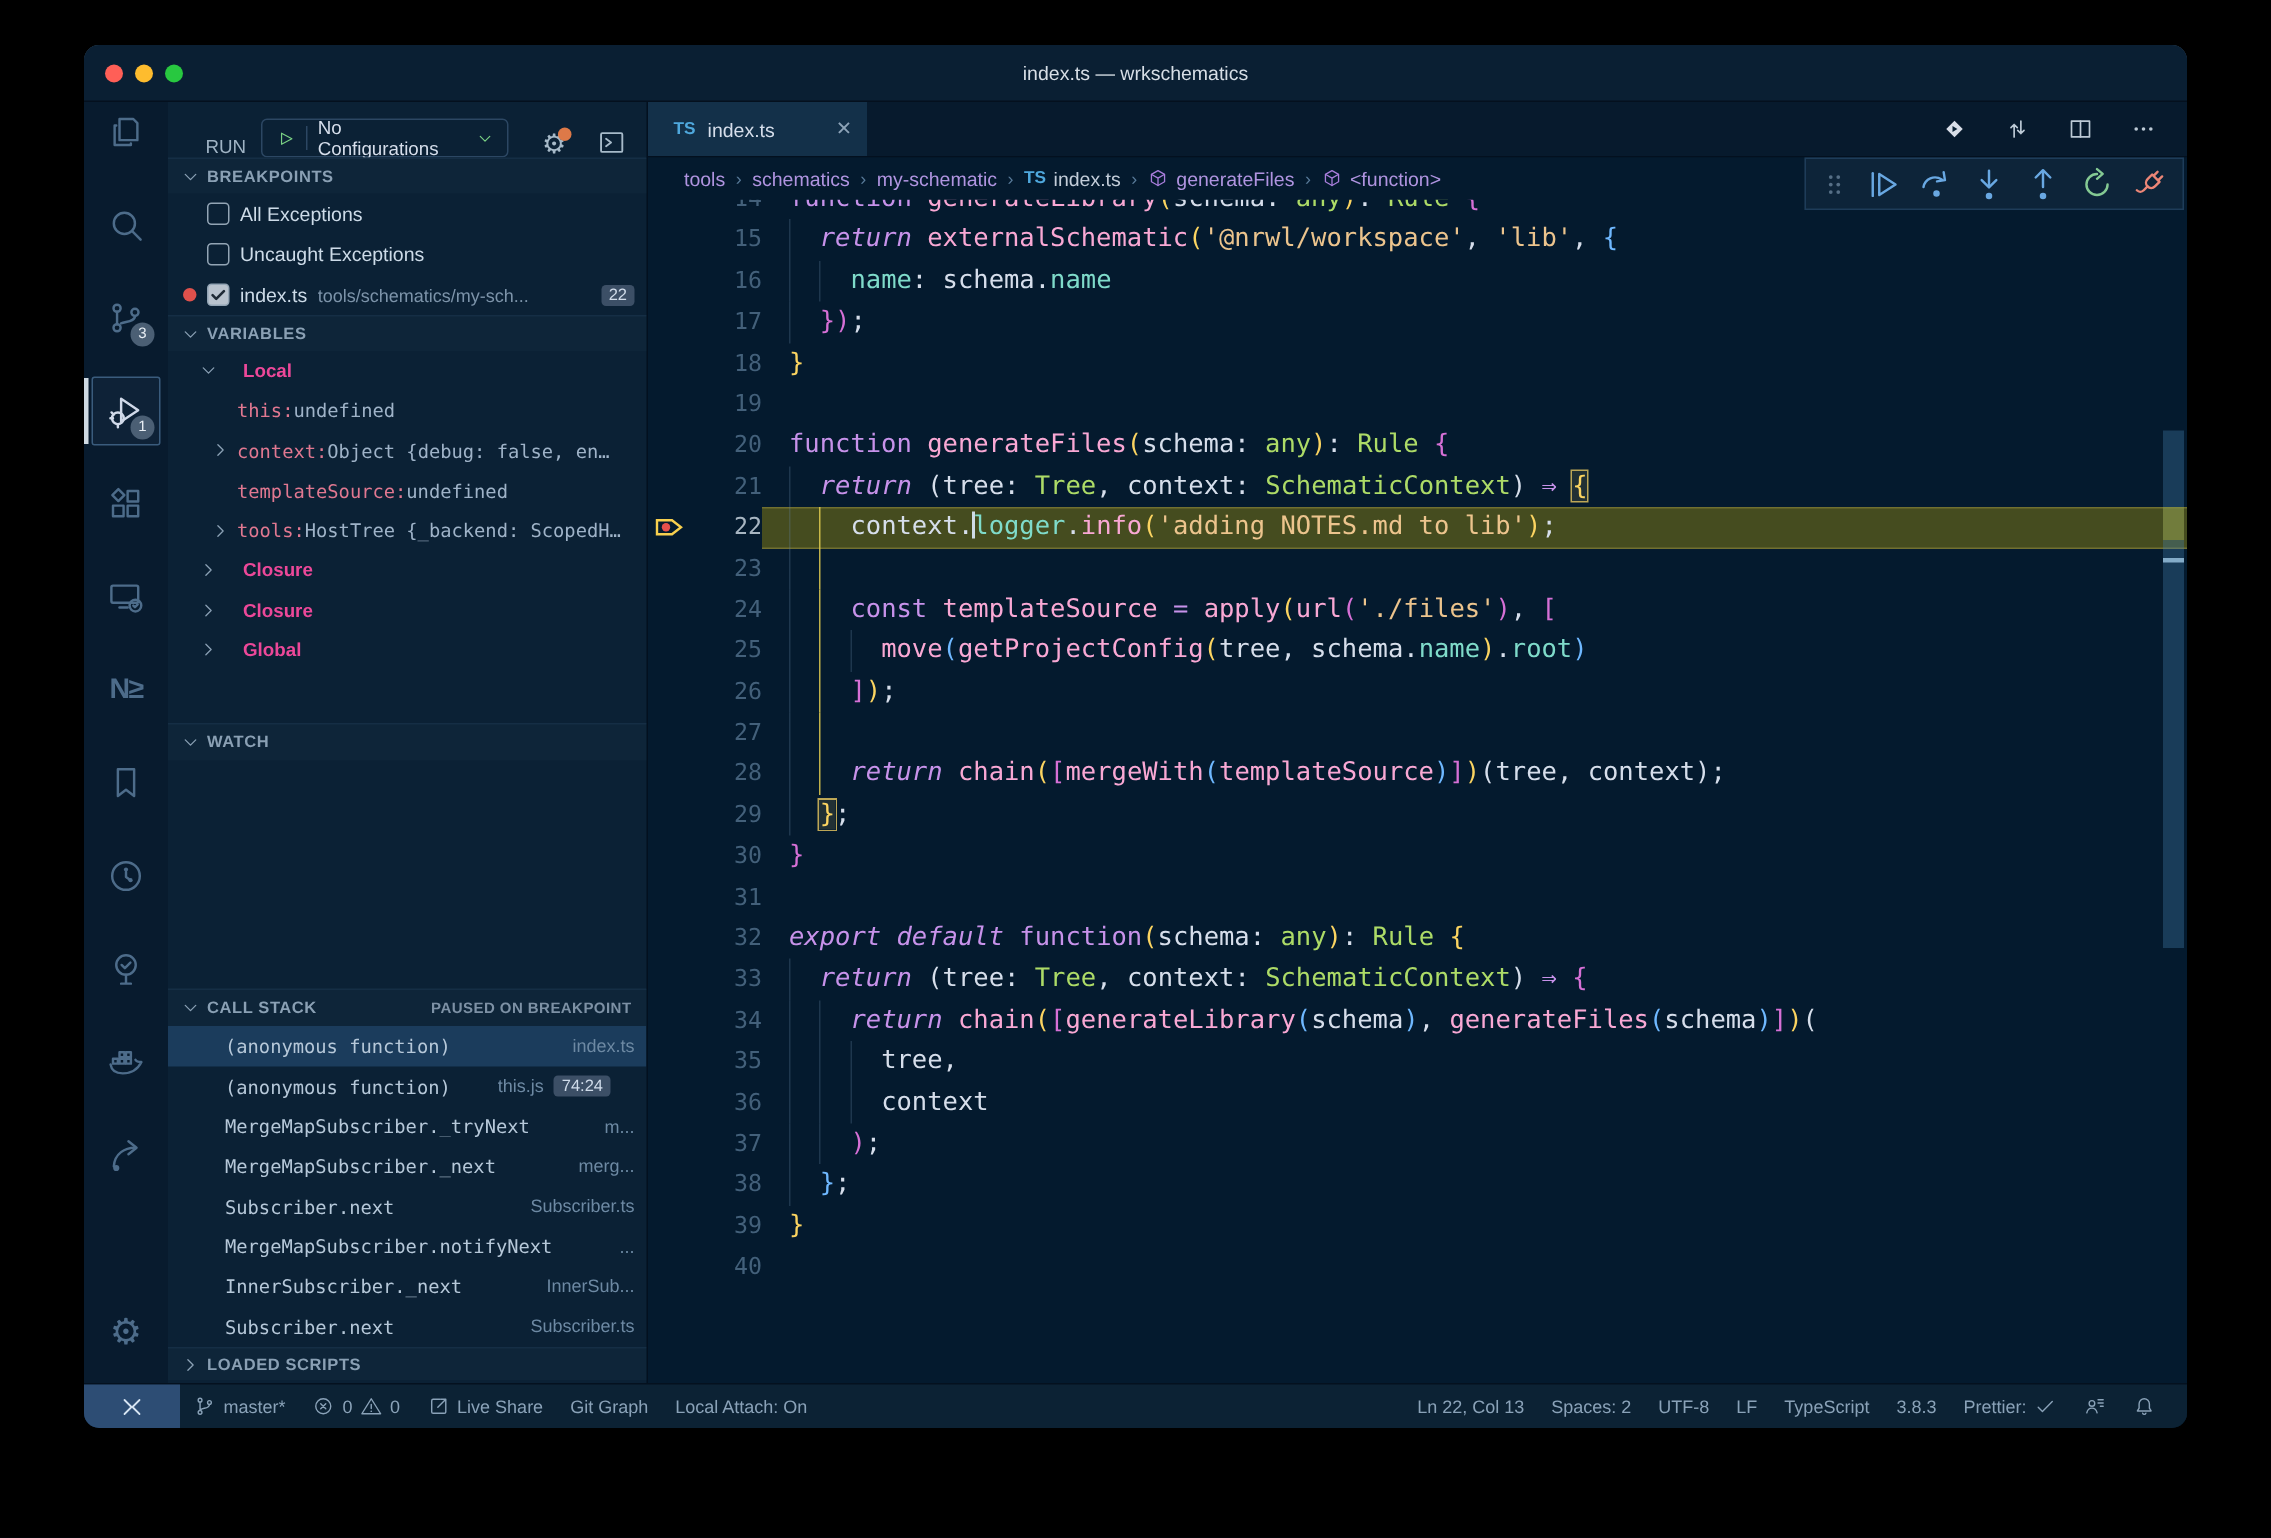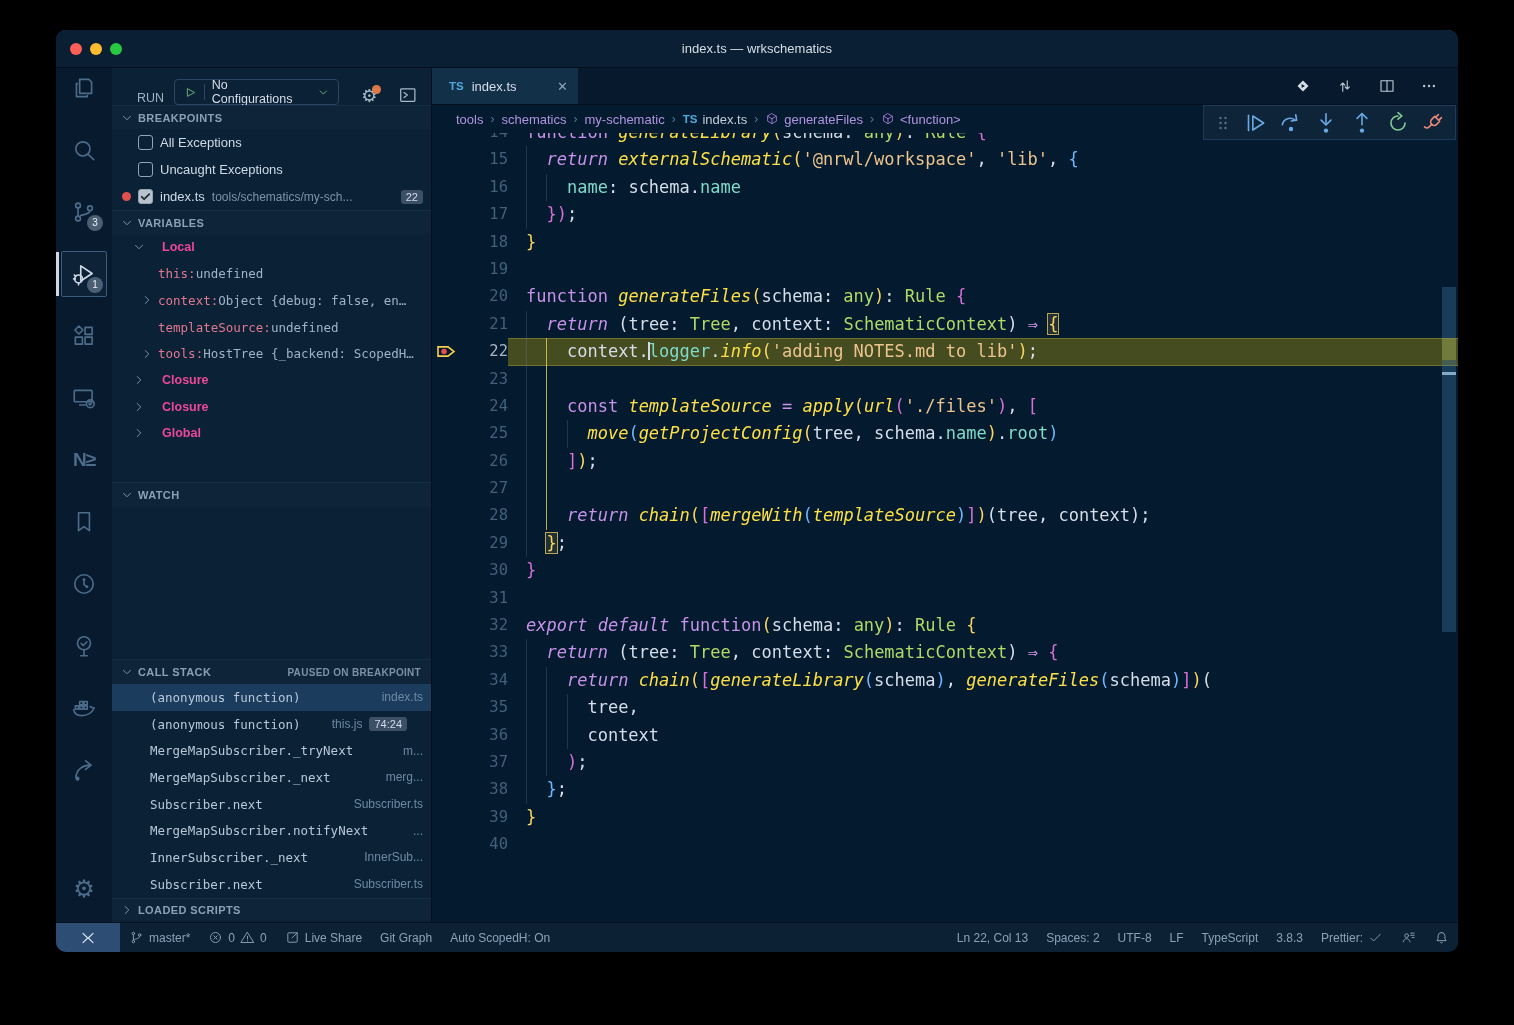--- a/index.html
+++ b/index.html
@@ -103,7 +103,7 @@
   .guide { position:absolute; top:0; bottom:0; width:1px; background:rgba(99,132,160,.28); }
   .guide.active { background:rgba(226,204,80,.85); }
   .tk-k{color:#c792ea} .tk-ki{color:#c792ea;font-style:italic}
-  .tk-fn{color:#fde047;font-style:italic} .tk-ty{color:#addb67}
+  .tk-fn{color:#f9a8d4;} .tk-ty{color:#addb67}
   .tk-st{color:#ecc48d} .tk-va{color:#d6deeb} .tk-pr{color:#7fdbca}
   .tk-py{color:#fbd461} .tk-pp{color:#d670d6} .tk-pb{color:#6fb8ff} .tk-op{color:#c792ea}
   .tk-bm{color:#fbd461; box-shadow:0 0 0 1px rgba(250,214,100,.75); background:rgba(250,214,100,.12)}

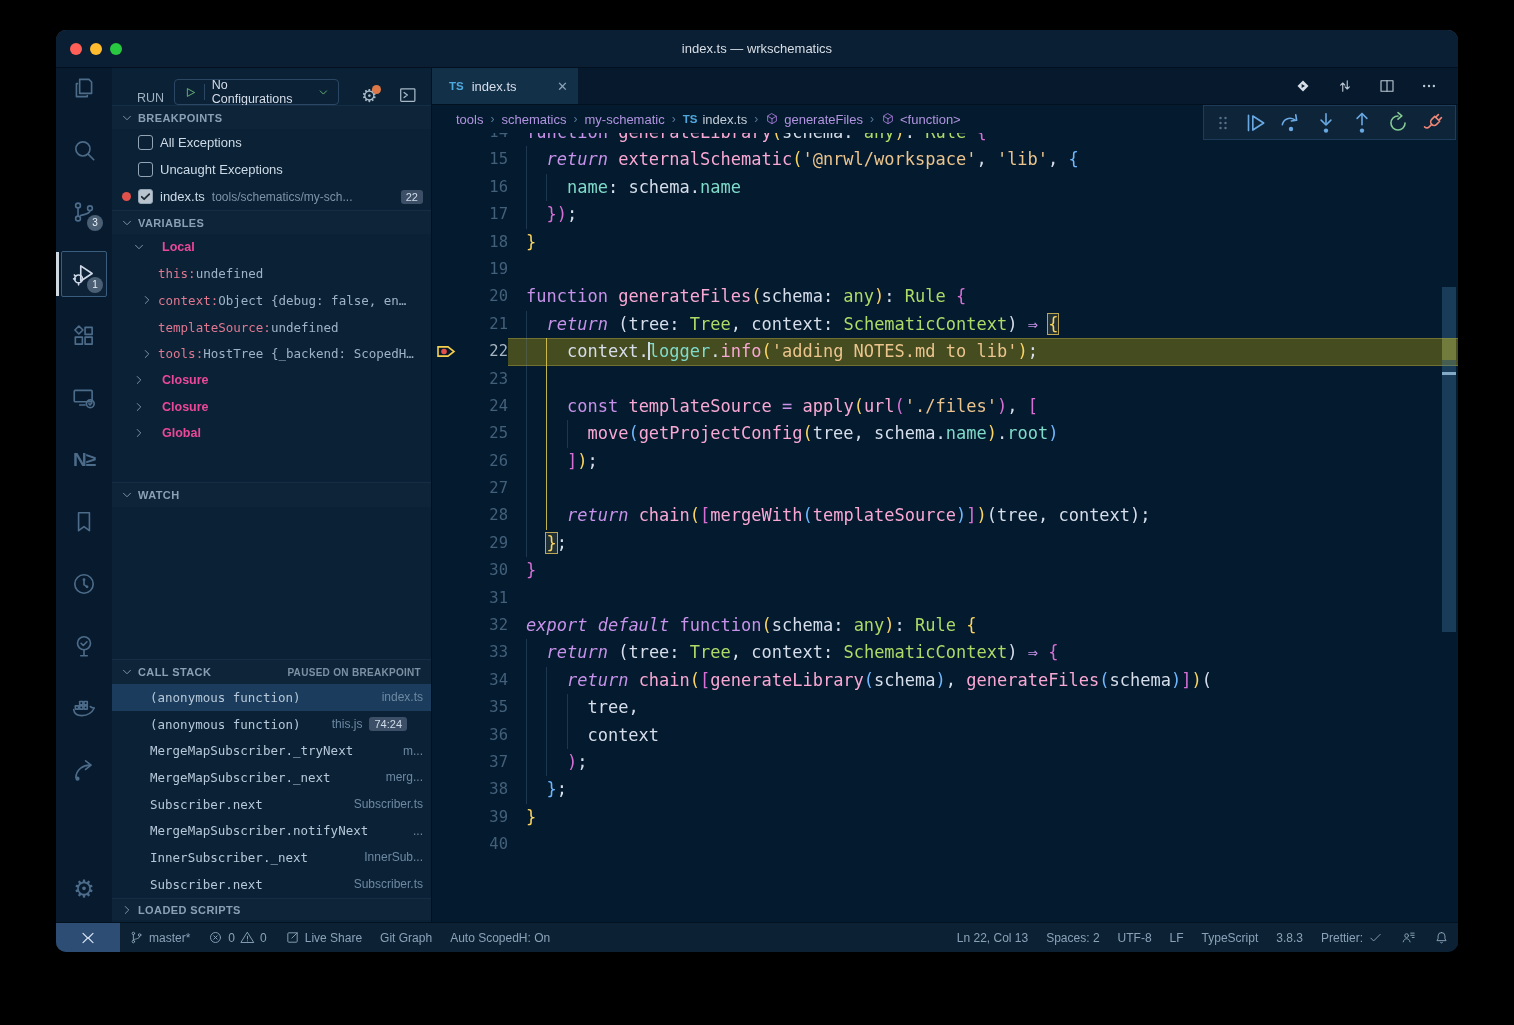--- a/index.html
+++ b/index.html
@@ -668,7 +668,7 @@
             <span>Git Graph</span>
           </div>
           <div class="sb-item">
-            <span>Auto ScopedH: On</span>
+            <span>Local Attach: On</span>
           </div>
         </div>
       <div class="sb-right" id="sb-right">

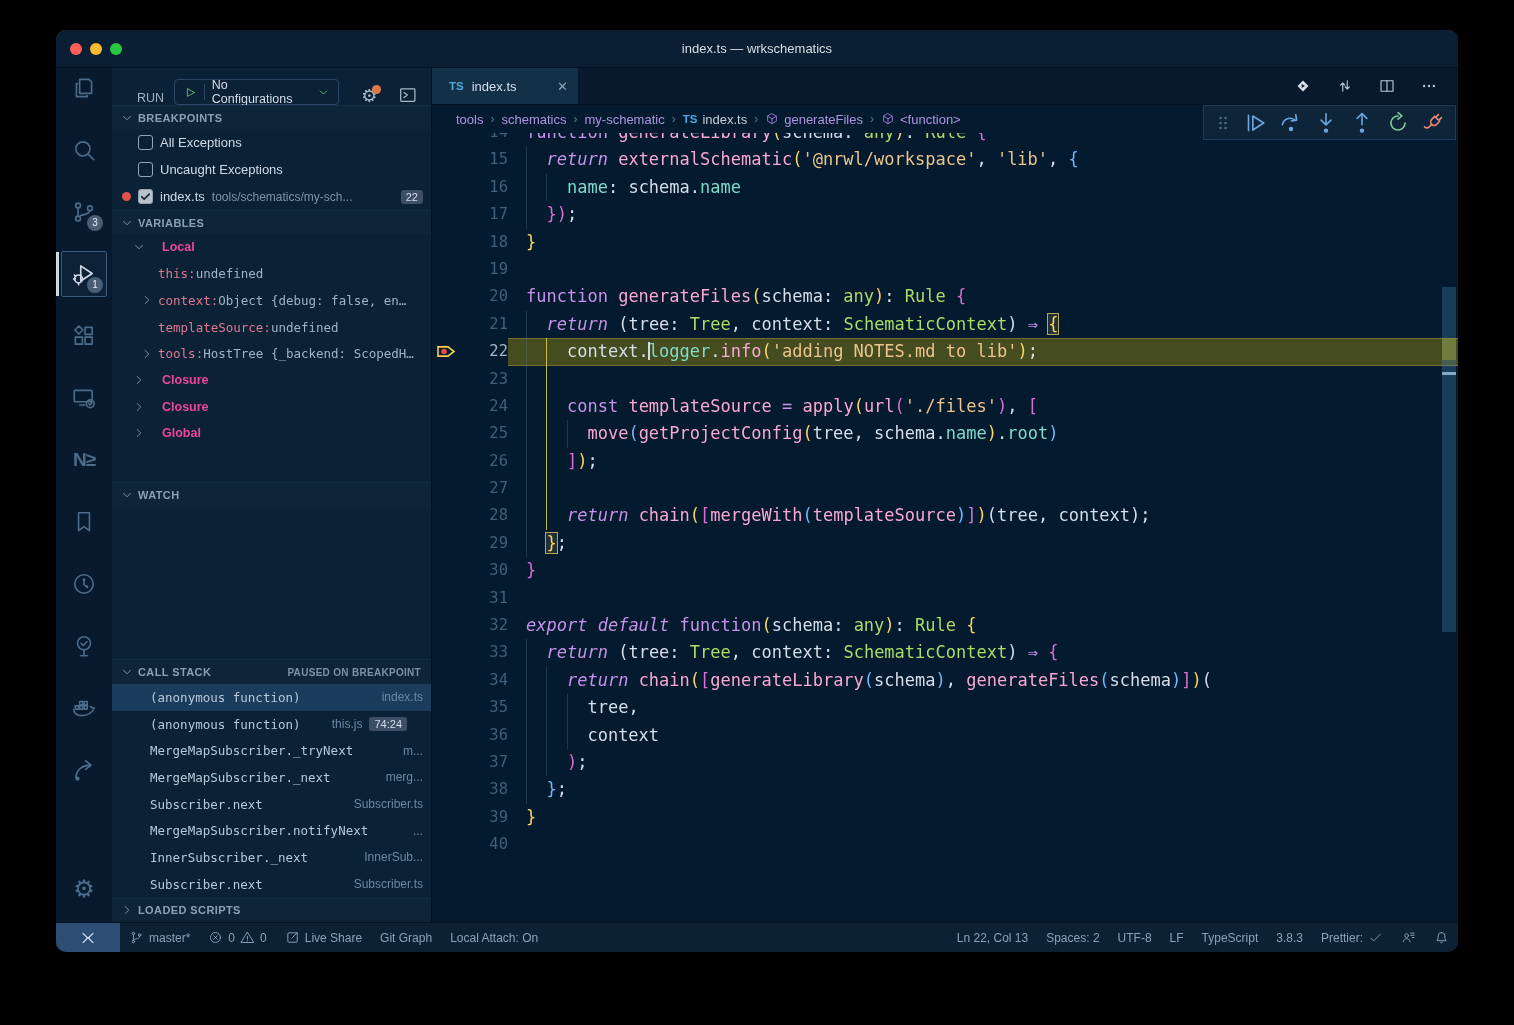--- a/index.html
+++ b/index.html
@@ -123,7 +123,7 @@
   .statusbar { height:30px; flex:0 0 30px; background:#0c2234; display:flex; align-items:center;
                color:#8aa2b8; font-size:12px; border-top:1px solid #04111f; }
   .sb-left, .sb-right { display:flex; align-items:center; height:100%; }
-  .sb-right { margin-left:auto; padding-right:0; }
+  .sb-right { margin-left:auto; padding-right:12px; }
   .sb-item { display:flex; align-items:center; gap:5px; padding:0 9px; height:100%; cursor:pointer; white-space:nowrap; }
   .sb-item .icon { width:15px; height:15px; }
   .sb-remote { background:#2d4d74; color:#d6e4f2; width:64px; justify-content:center; }

